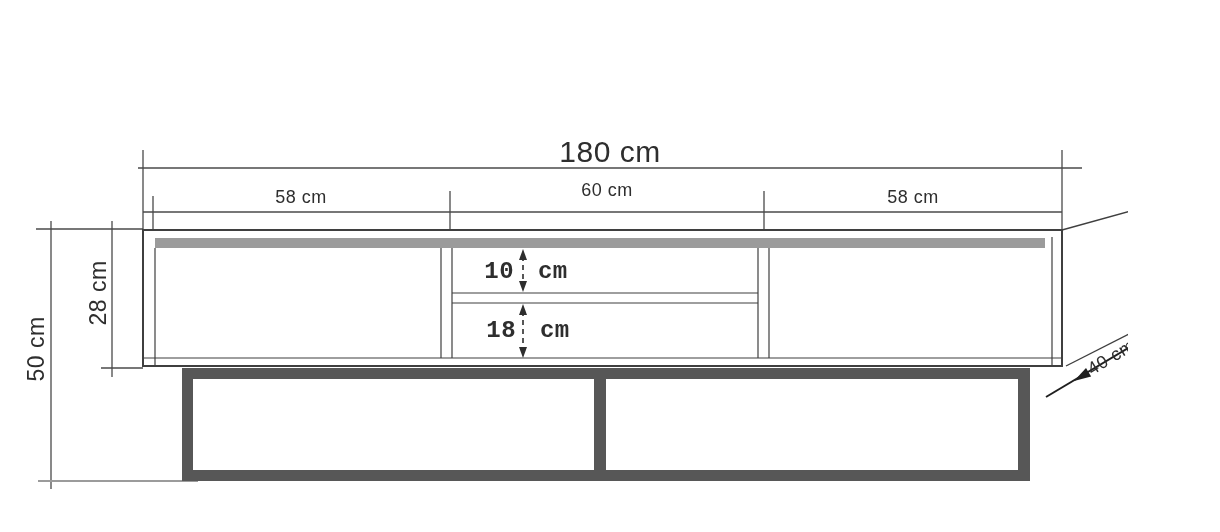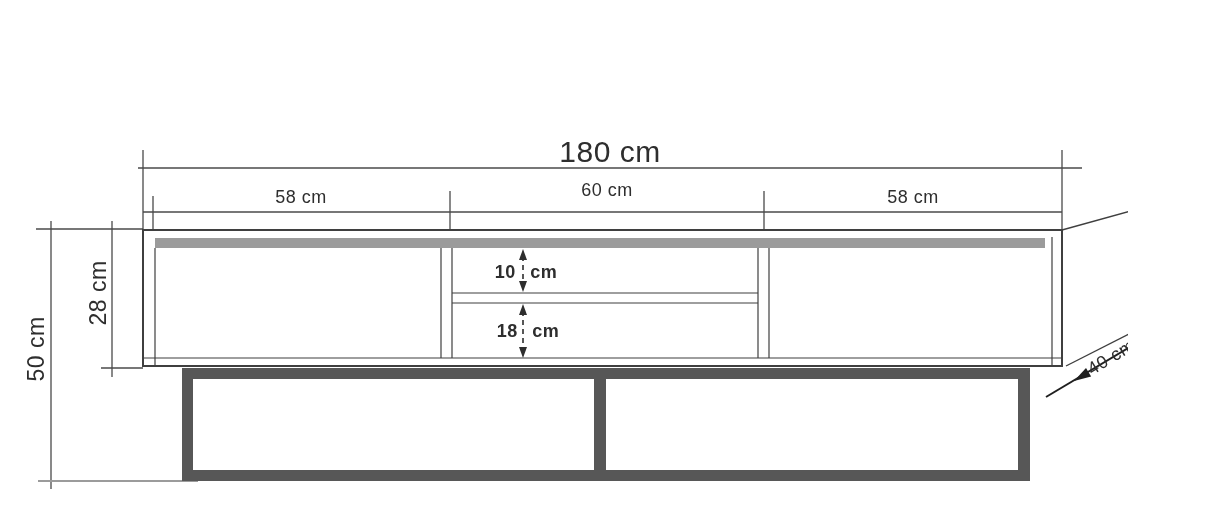--- a/index.html
+++ b/index.html
@@ -24,7 +24,7 @@
   .dim-total{font-size:30px;}
   .dim-section{font-size:18px;}
   .dim-vert{font-size:23px;transform:translate(-50%,-50%) rotate(-90deg);}
-  .dim-shelf{font-size:18px;font-weight:700;word-spacing:9px;}
+  .dim-shelf{font-size:24px;font-weight:700;word-spacing:9px;font-family:Liberation Mono, monospace;}
   .dim-depth{font-size:18px;transform:translate(-50%,-50%) rotate(-31deg);}
 </style>
 </head>

